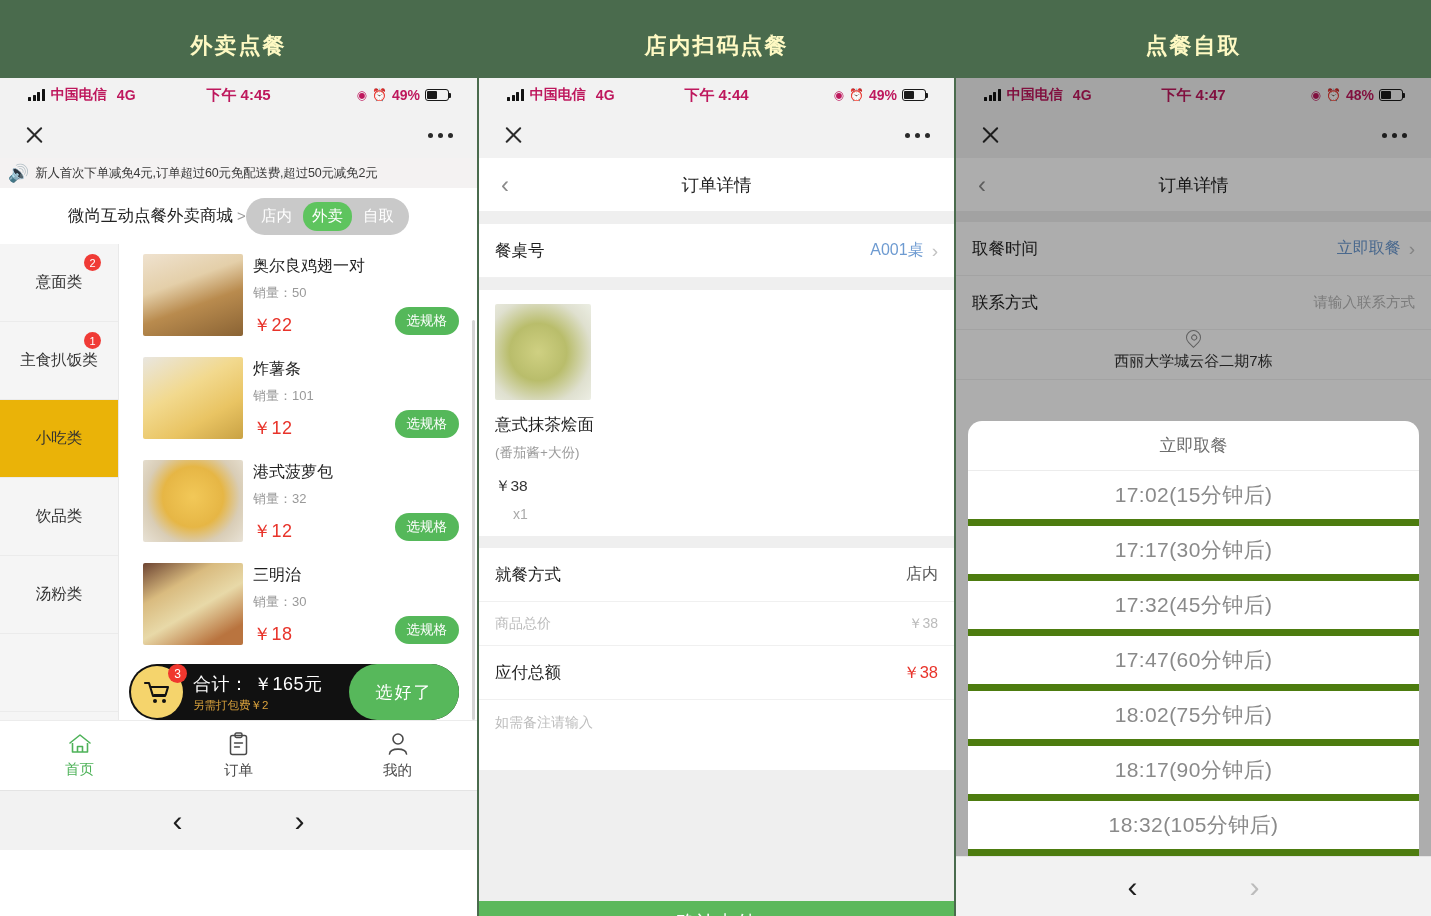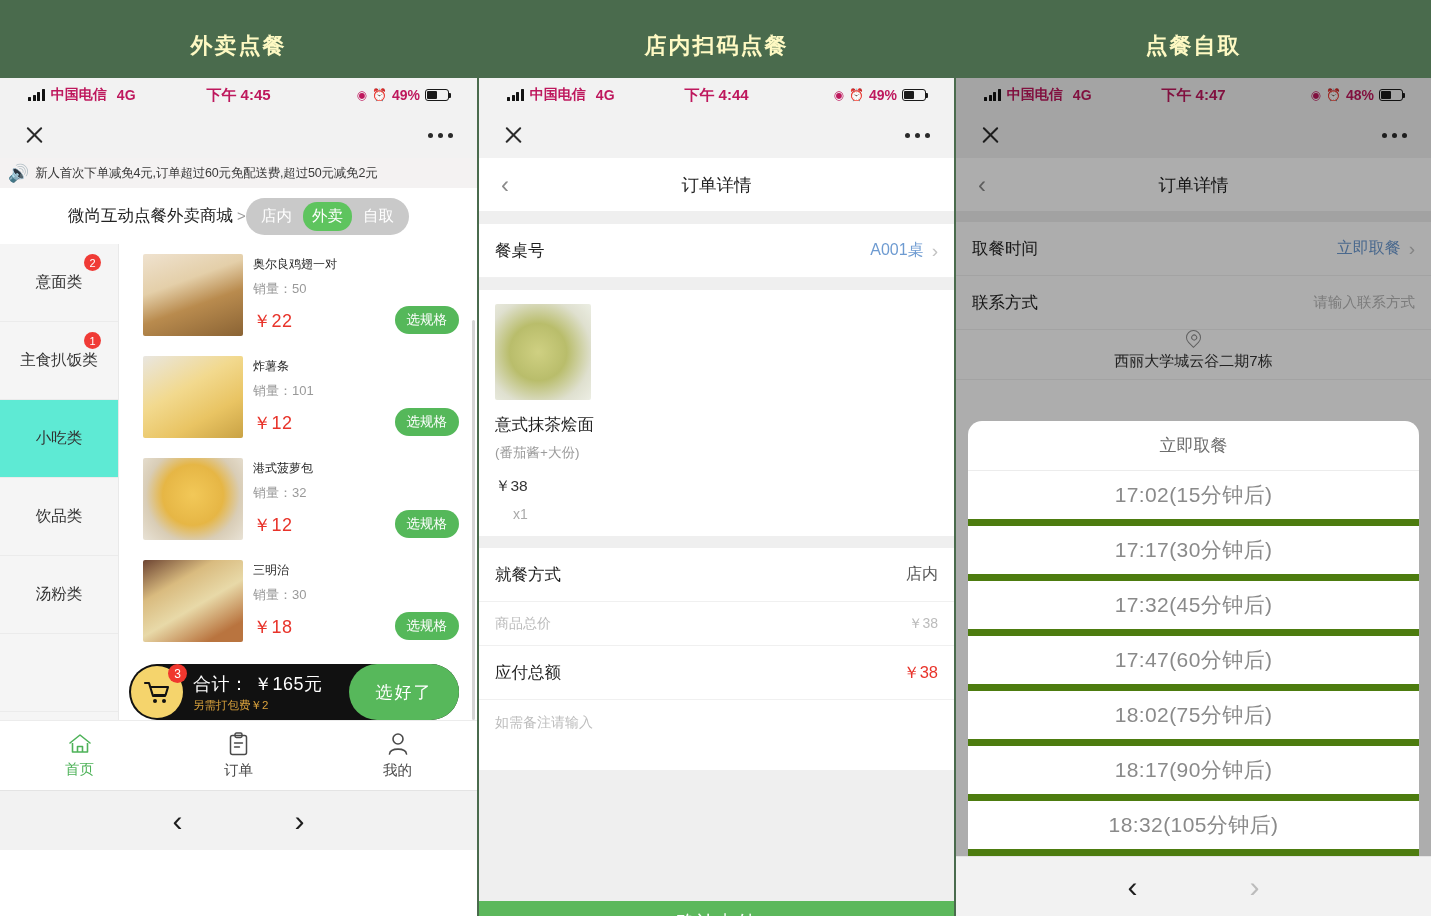--- a/index.html
+++ b/index.html
@@ -111,7 +111,7 @@
   .dish { display: flex; padding: 10px 12px 10px 24px; gap: 10px; position: relative; }
   .dish-img { width: 100px; height: 82px; border-radius: 2px; flex: 0 0 auto; background-size: cover; }
   .dish-info { flex: 1; position: relative; }
-  .dish-name { font-size: 12px; color: #1f1f1f; margin-top: 2px; }
+  .dish-name { font-size: 16px; color: #1f1f1f; margin-top: 2px; }
   .dish-sold { font-size: 13px; color: #999; margin-top: 7px; }
   .dish-price { font-size: 18px; color: #e8332a; margin-top: 11px; letter-spacing: .5px; }
   .spec-btn {

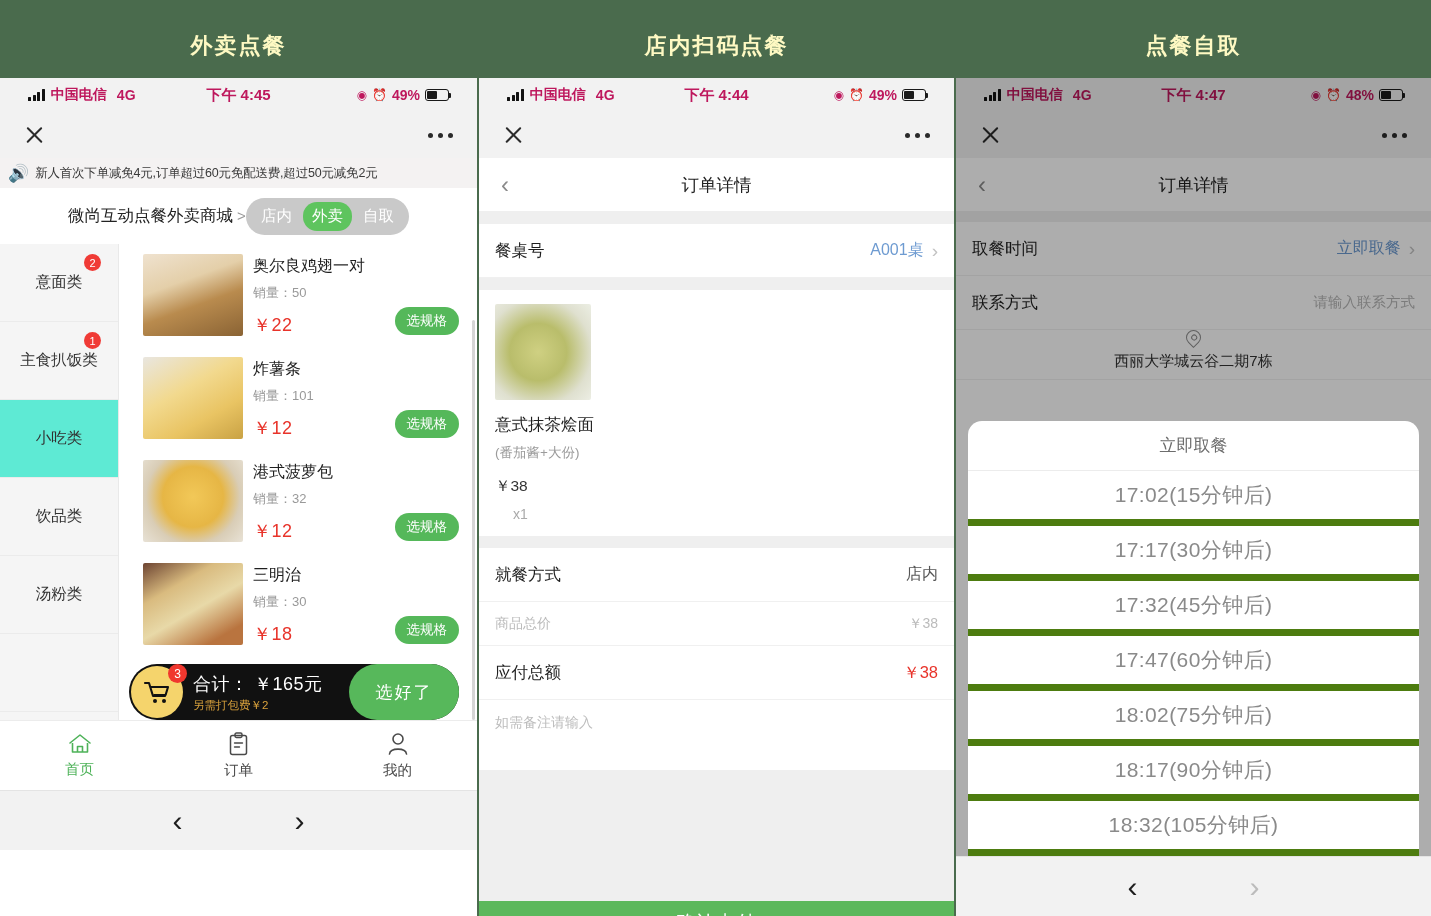--- a/index.html
+++ b/index.html
@@ -99,7 +99,7 @@
     font-size: 15.5px; color: #323232; position: relative;
     border-bottom: 1px solid #ebebeb; background: #f5f5f5;
   }
-  .cat.active { background: #5eead4; justify-content: center; }
+  .cat.active { background: #eab308; justify-content: center; }
   .cat .badge {
     position: absolute; top: 10px; right: 17px; min-width: 17px; height: 17px;
     border-radius: 9px; background: #f03b36; color: #fff; font-size: 11px;

